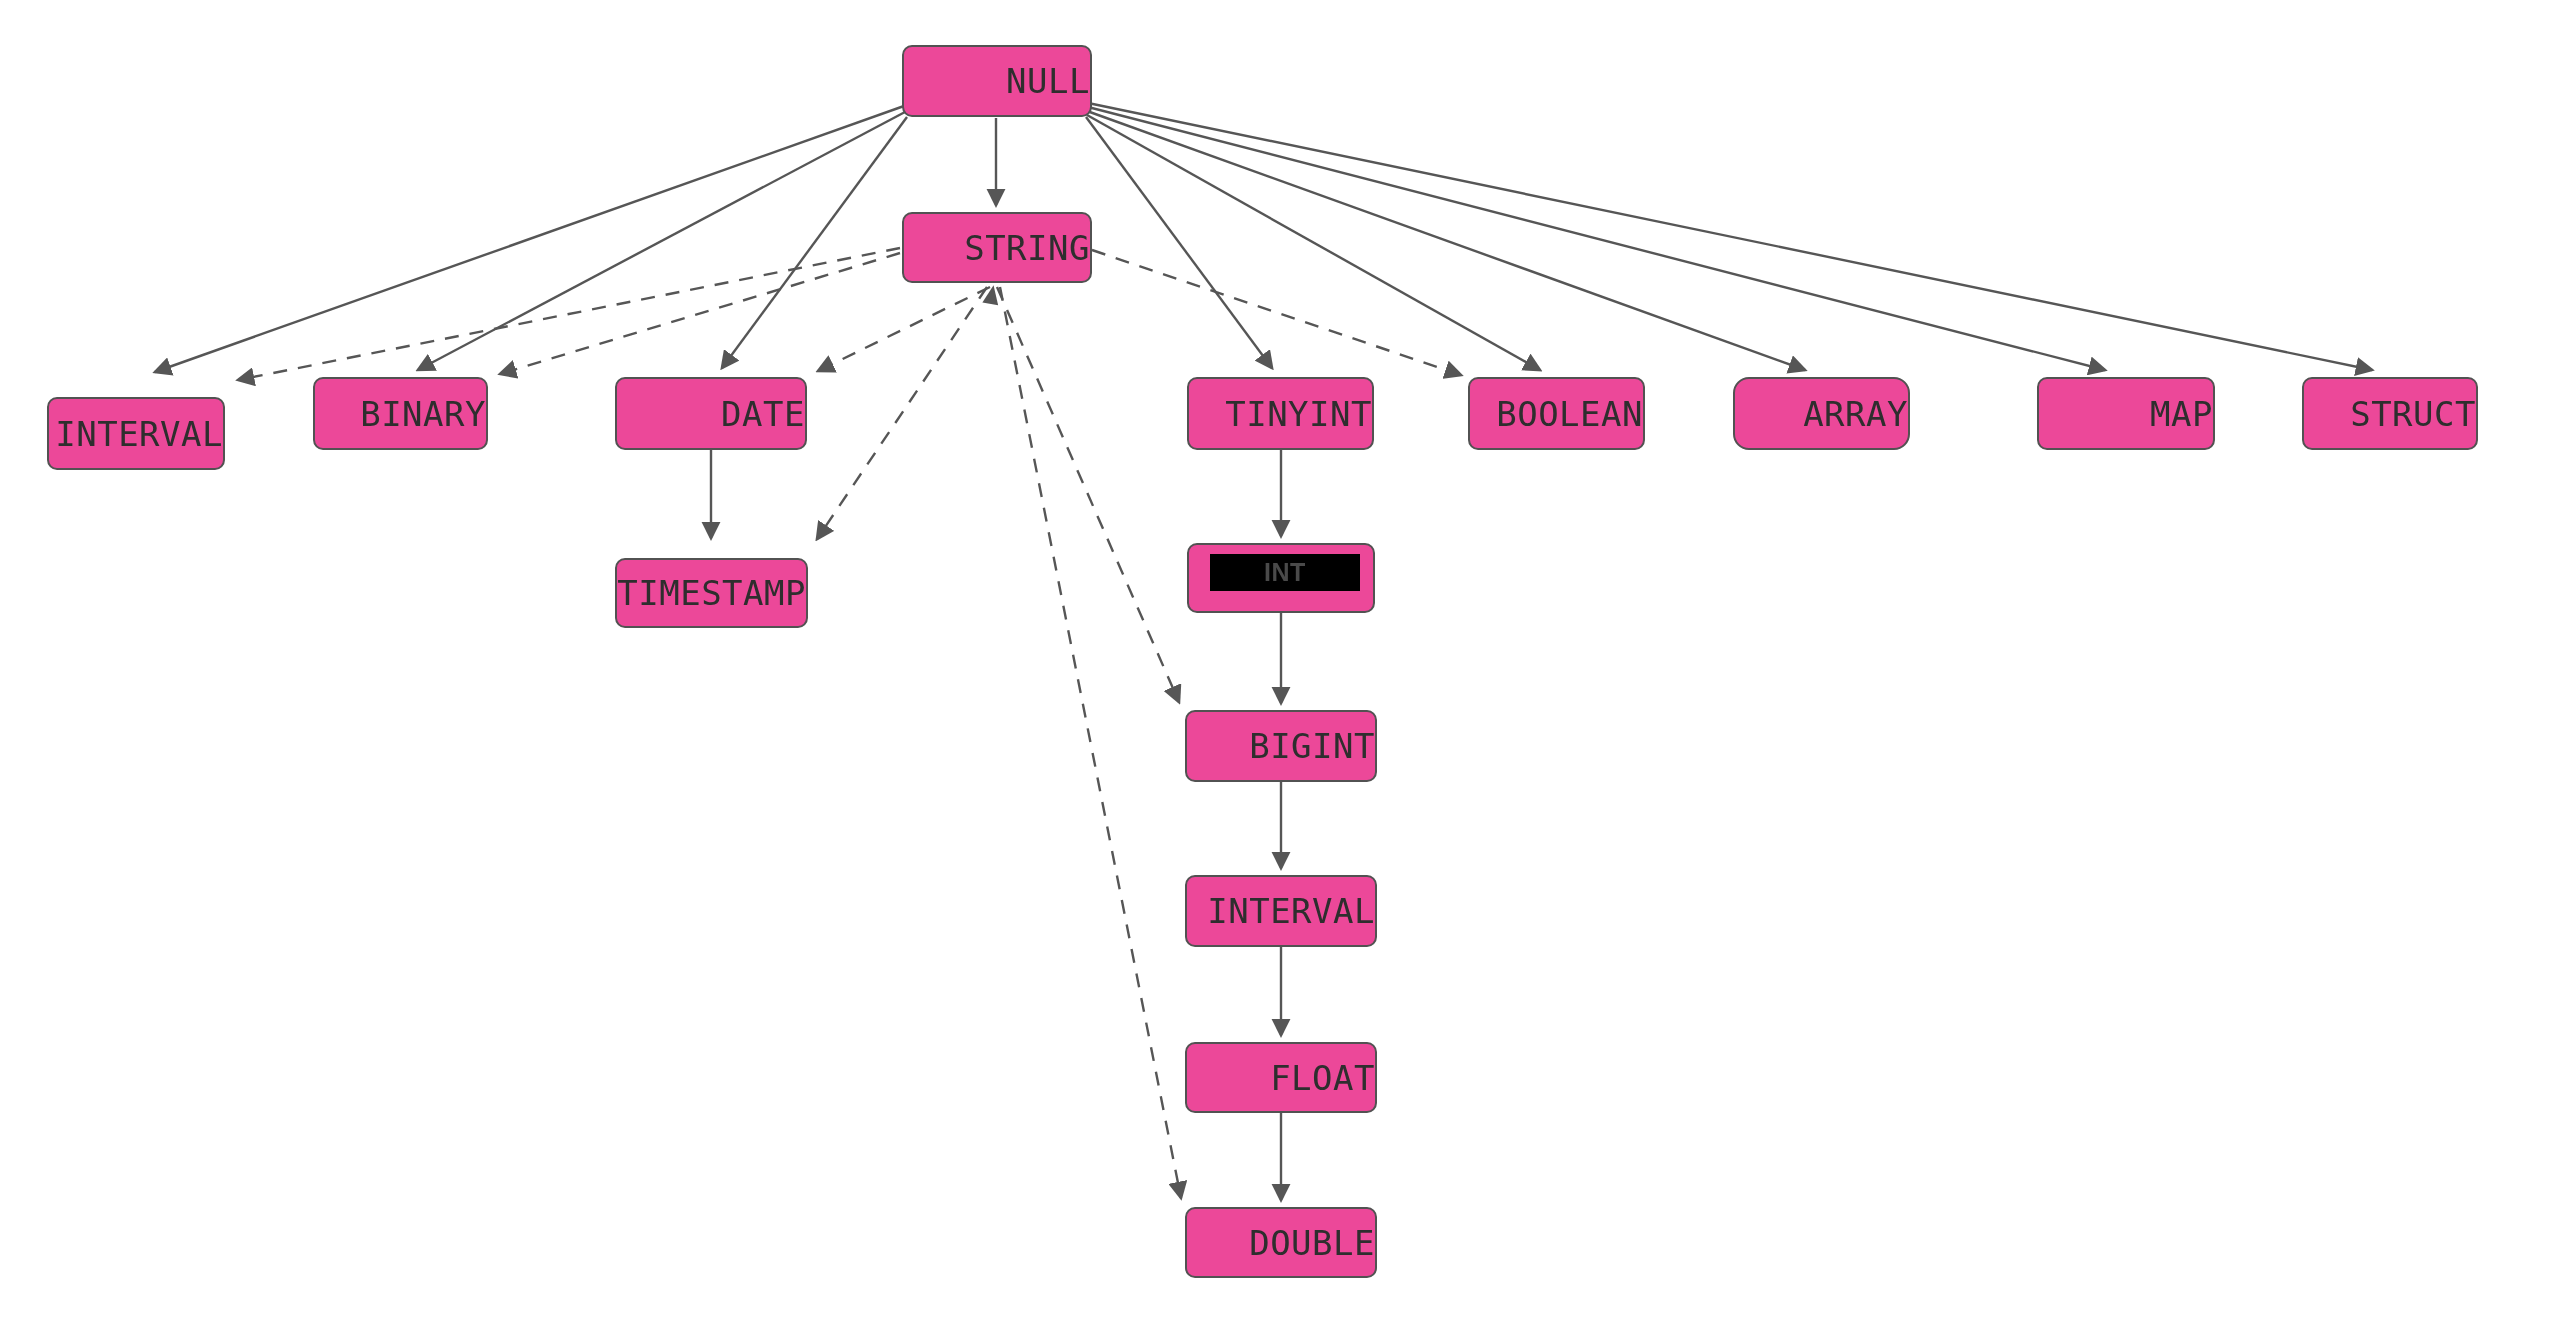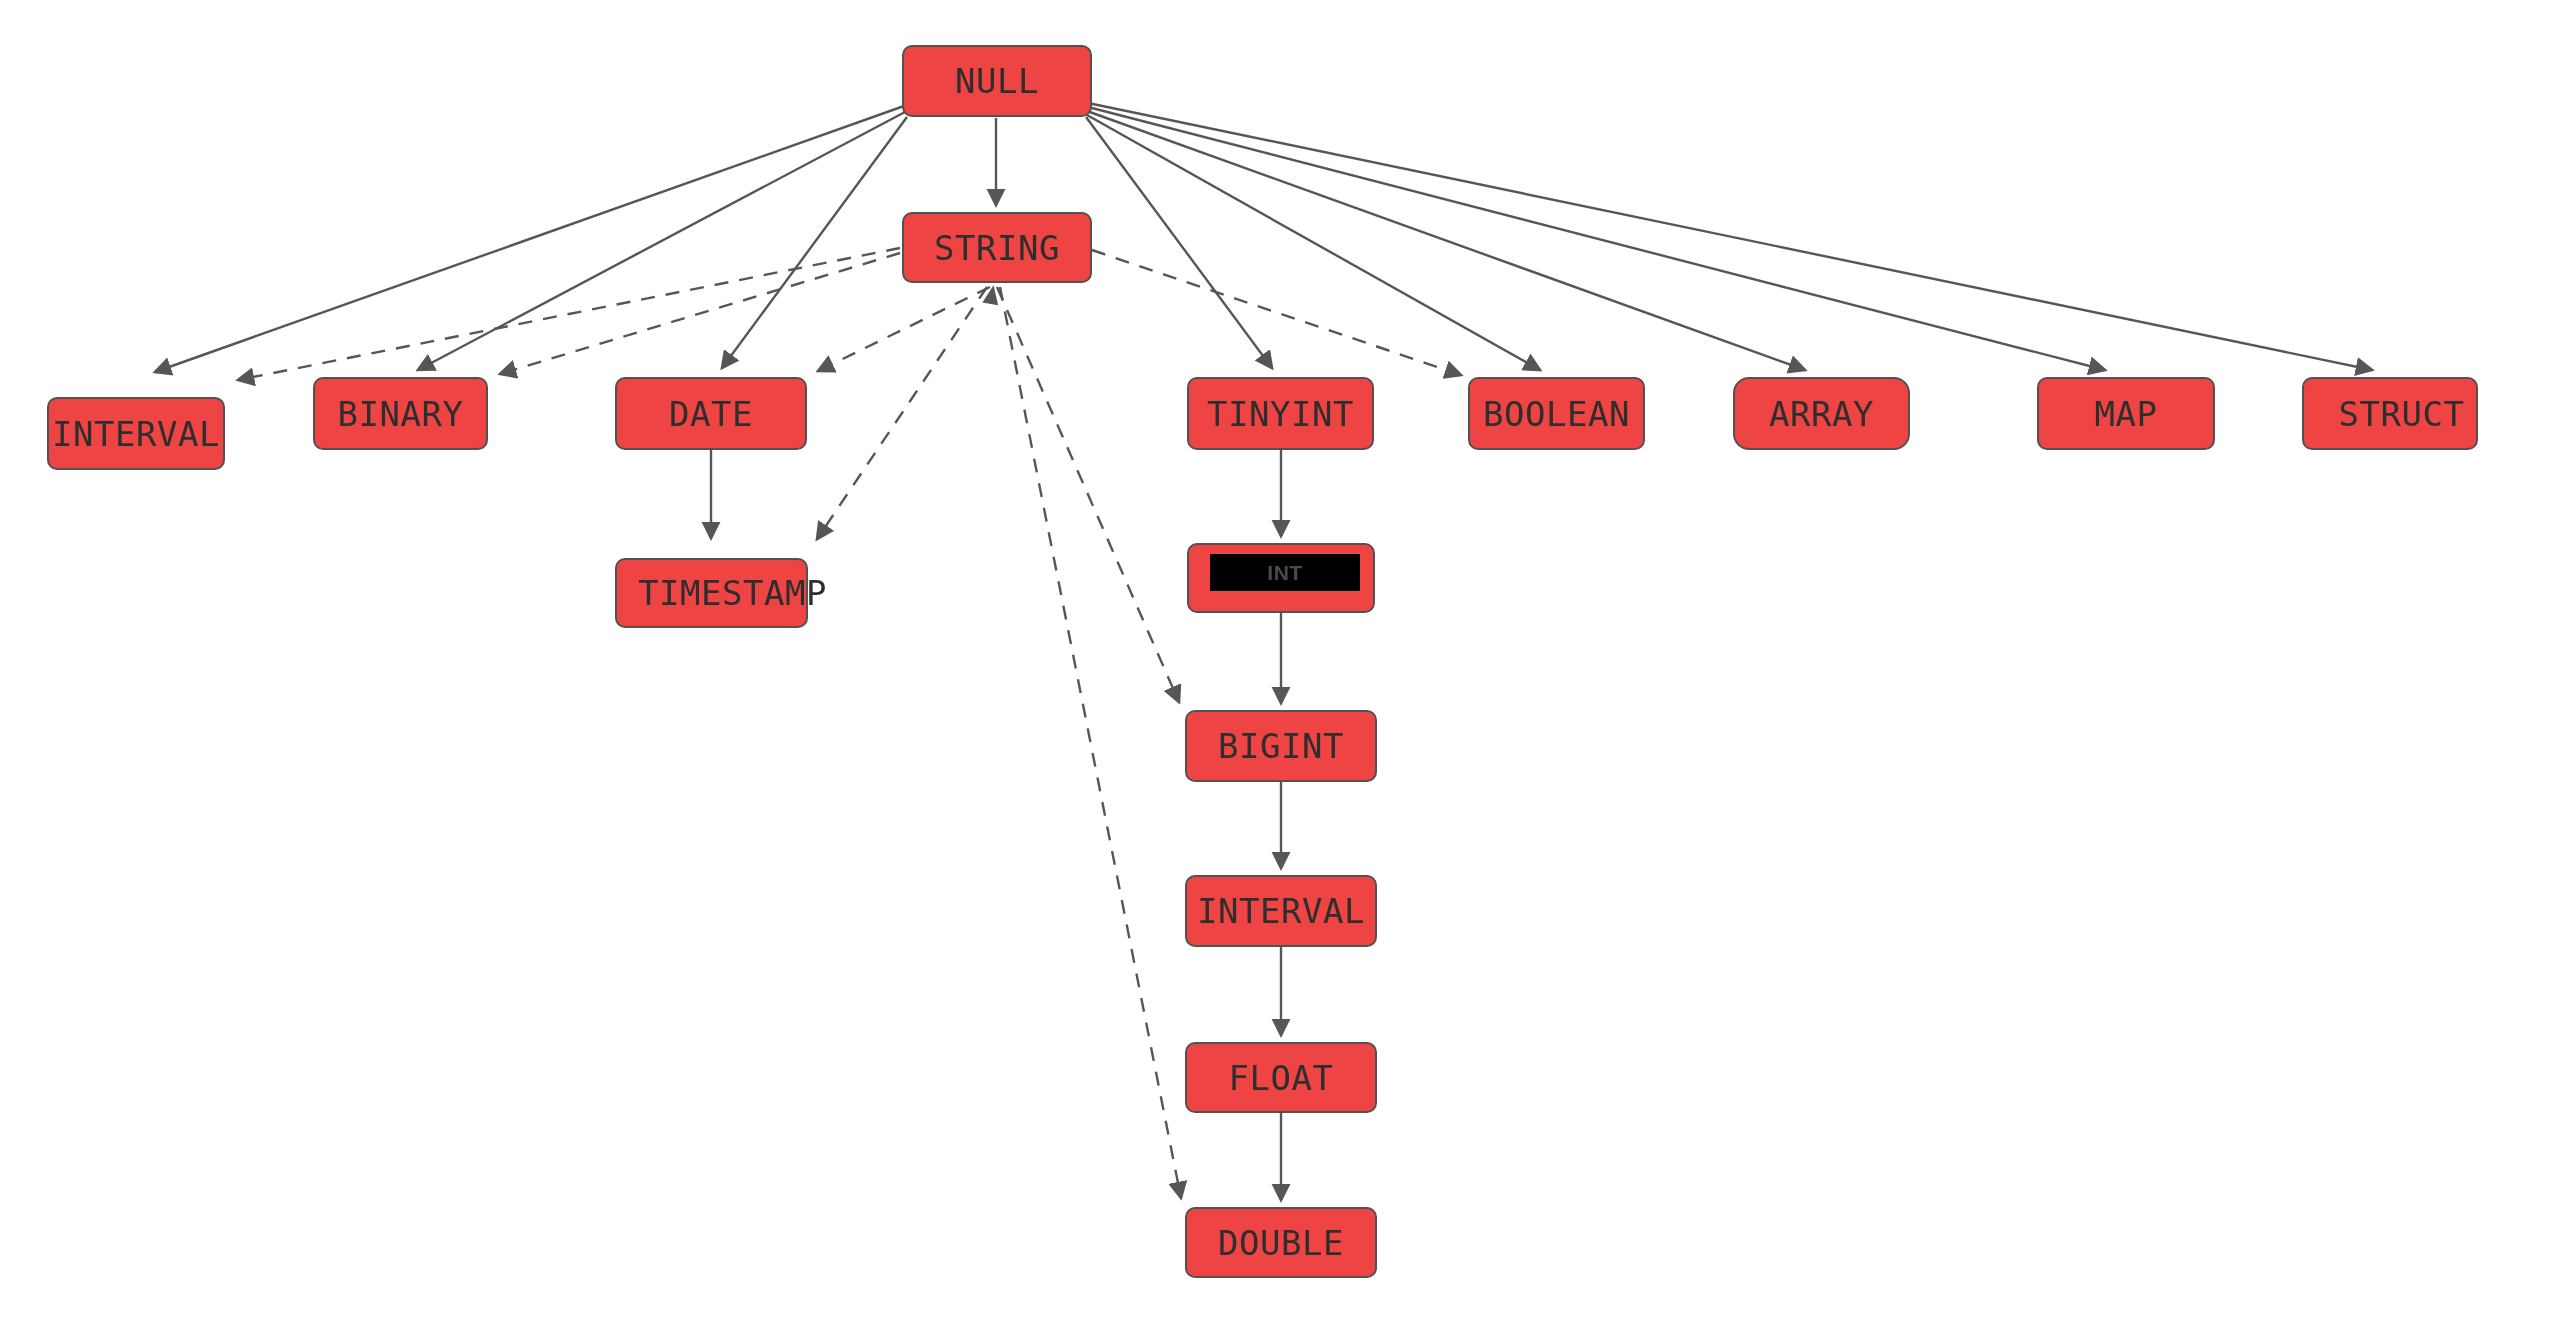--- a/index.html
+++ b/index.html
@@ -22,12 +22,12 @@
   .node {
     position: absolute;
     box-sizing: border-box;
-    background: #ef4444;
+    background: #ec4899;
     border: 2.5px solid #525252;
     border-radius: 10px;
     display: flex;
     align-items: center;
-    justify-content: center;
+    justify-content: flex-end;
     font-size: 34px;
     letter-spacing: 0.5px;
     color: #2e2e2e;

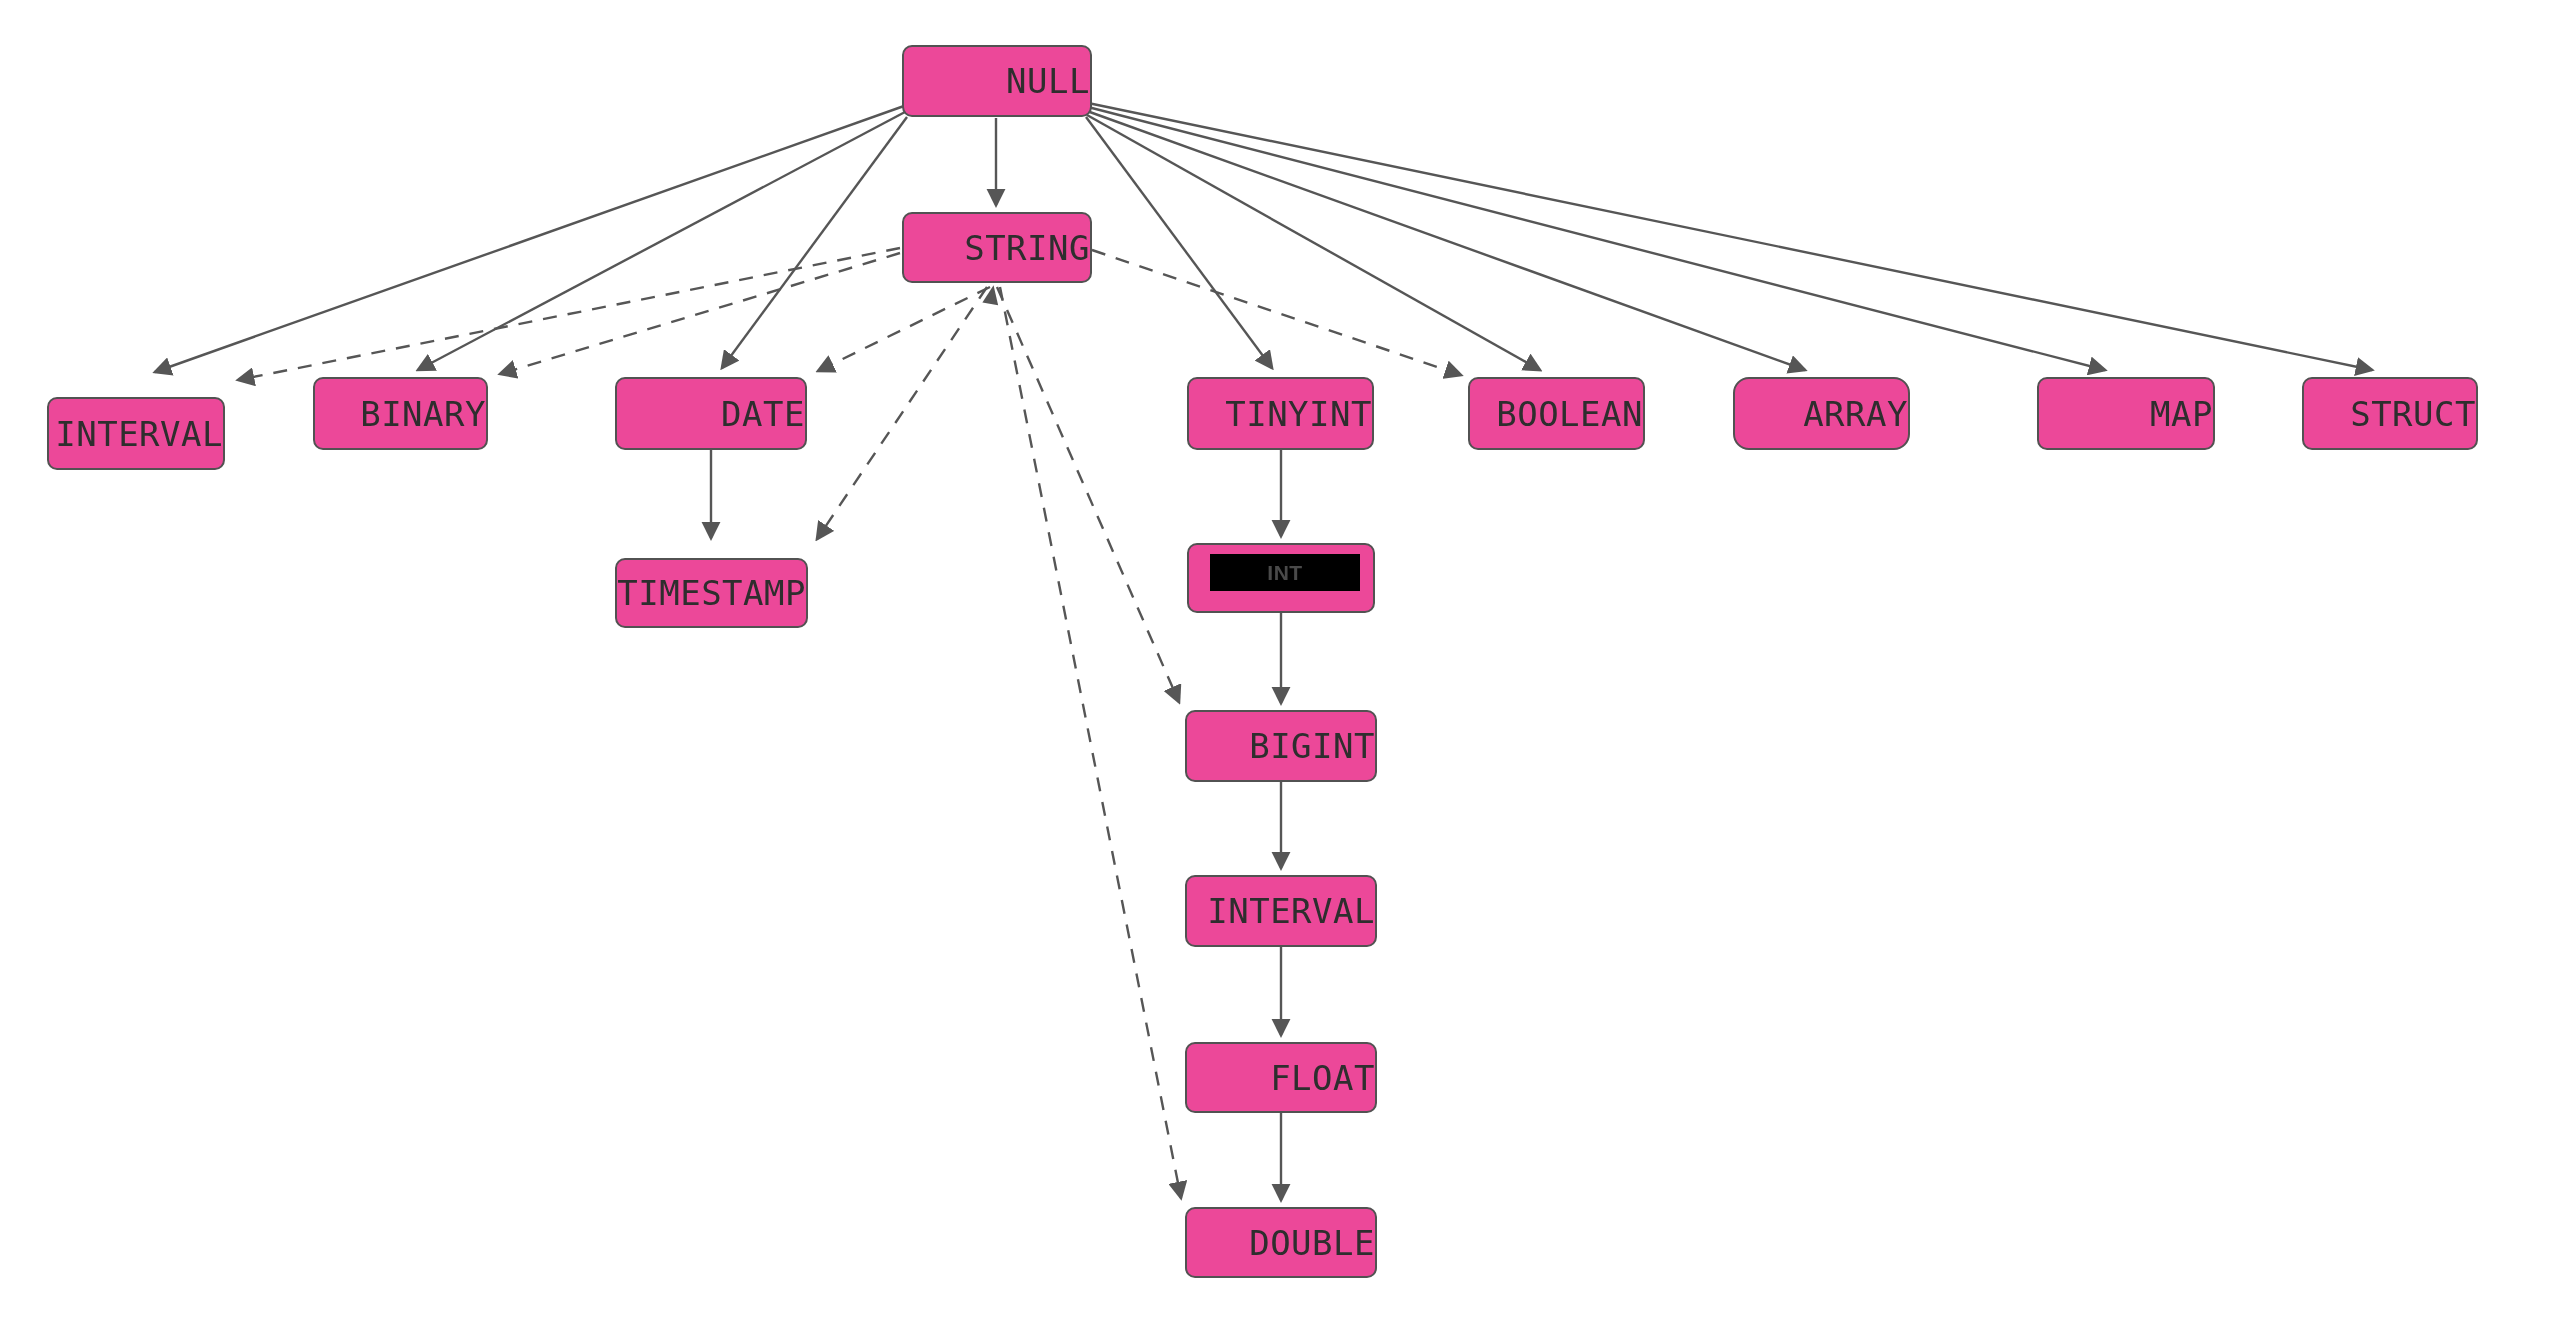--- a/index.html
+++ b/index.html
@@ -46,7 +46,7 @@
     justify-content: center;
     font-family: "Liberation Sans", sans-serif;
     font-weight: bold;
-    font-size: 21px;
+    font-size: 25px;
     letter-spacing: 0.5px;
     color: #4a4a4a;
   }

